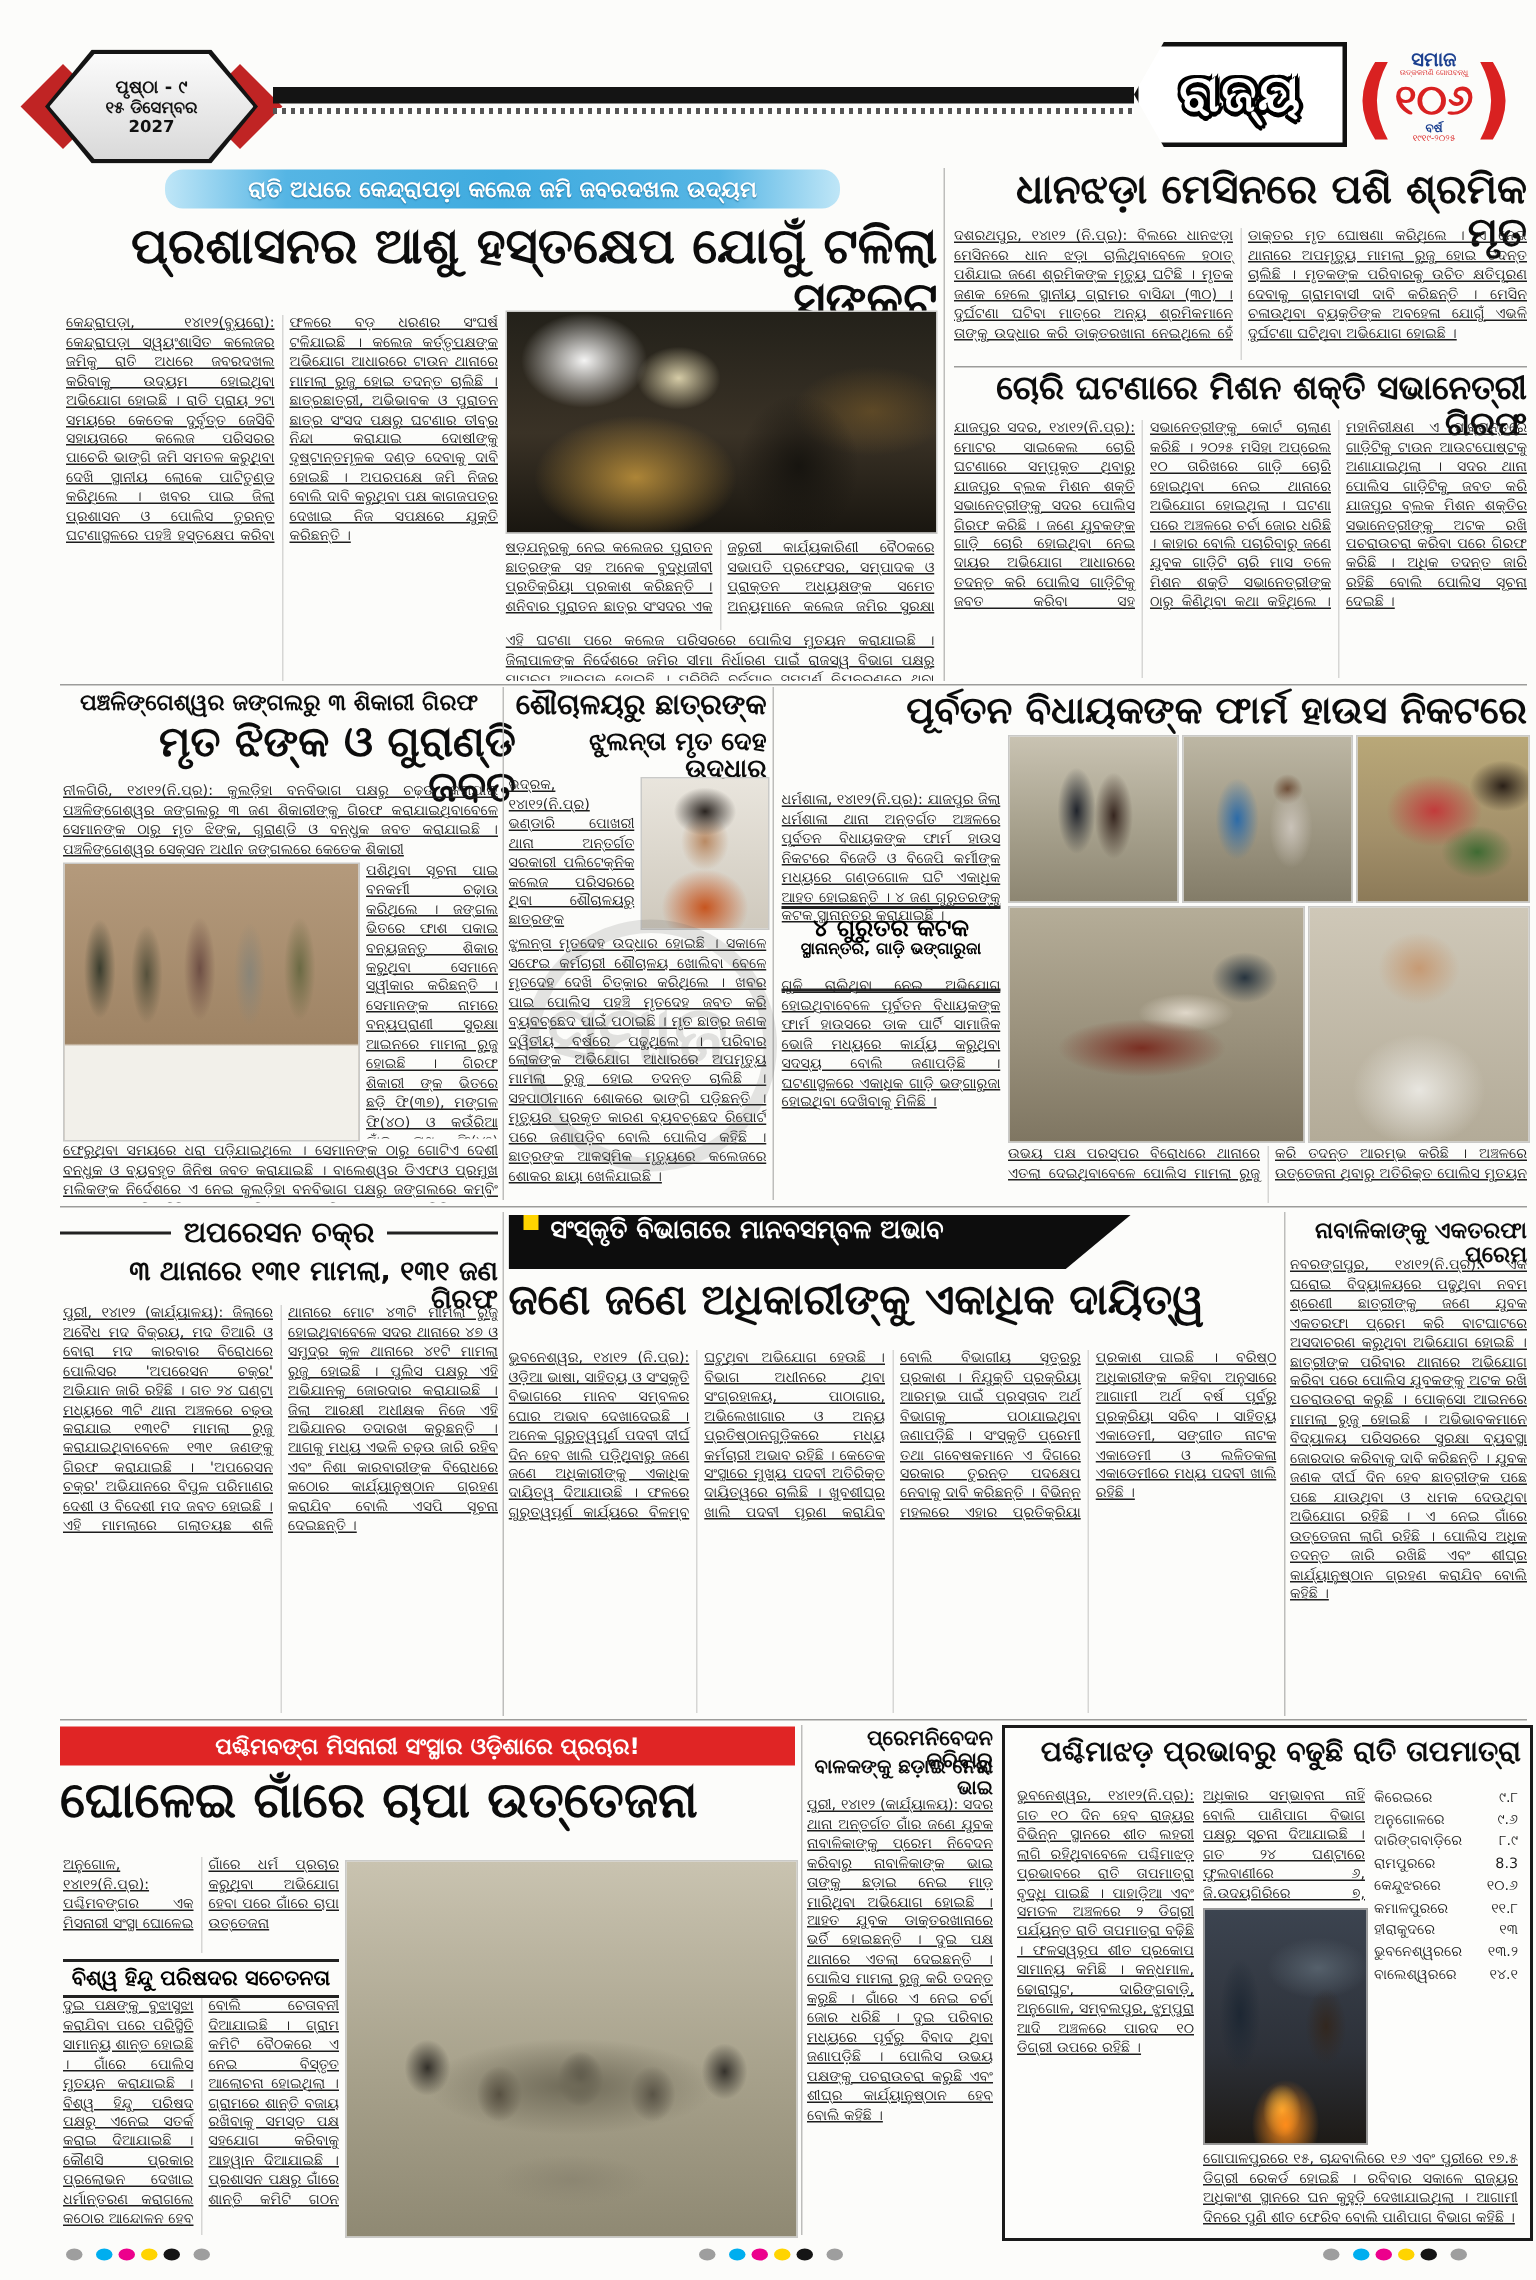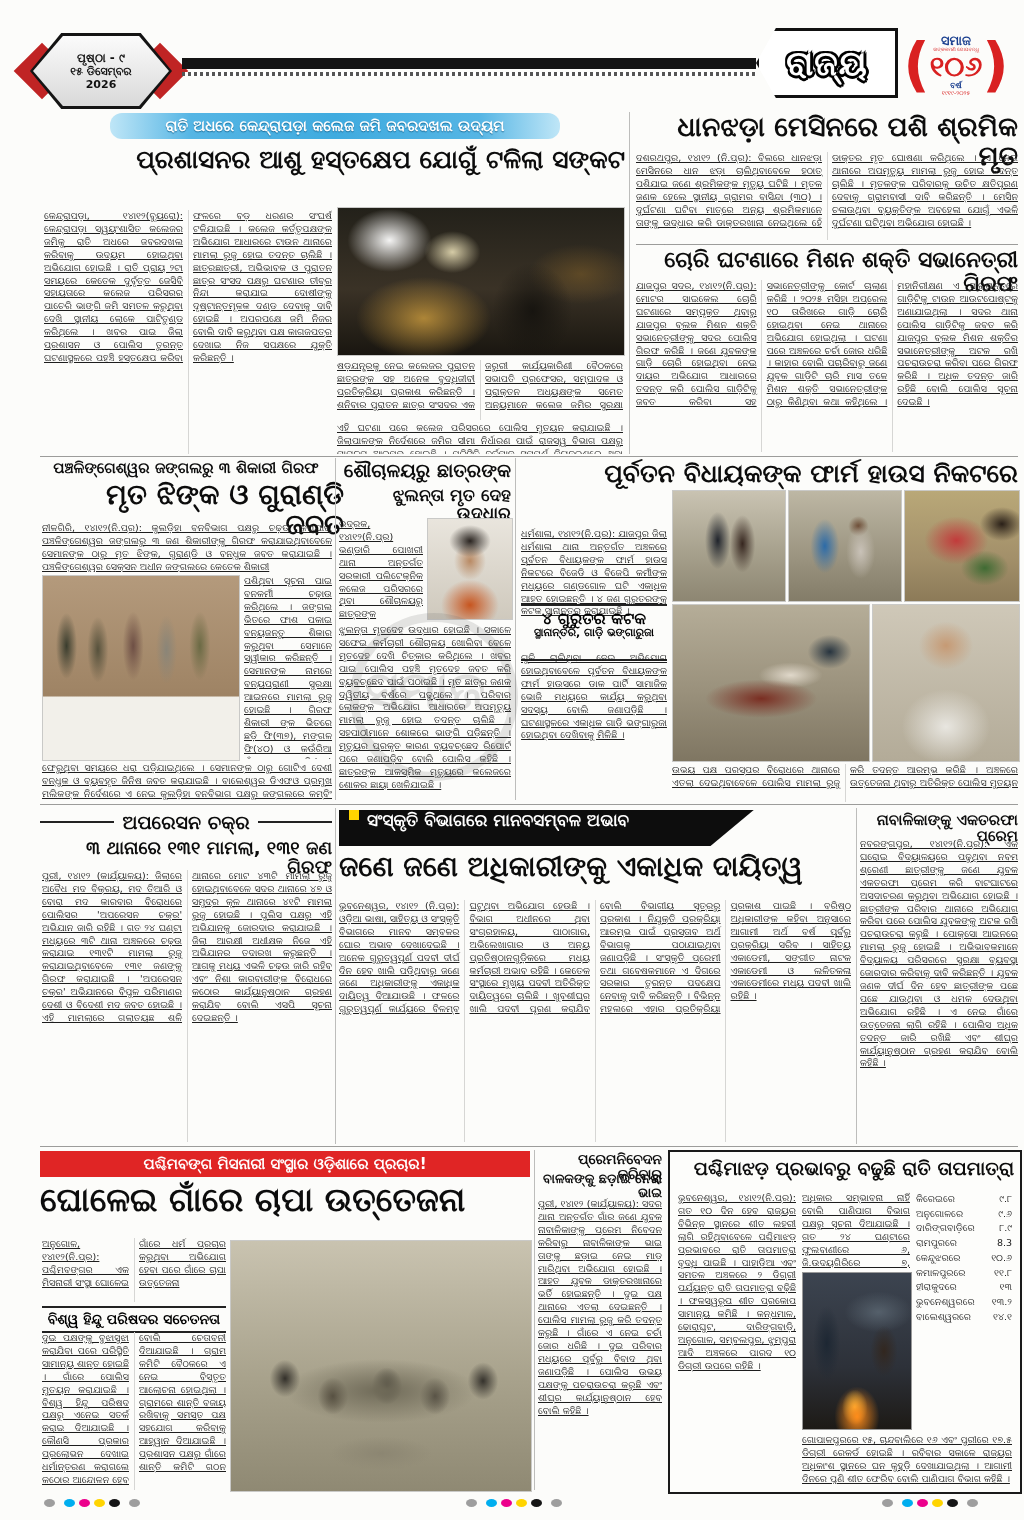--- a/index.html
+++ b/index.html
@@ -49,7 +49,7 @@
                   display:flex;flex-direction:column;align-items:center;justify-content:center;line-height:1.2;">
         <span style="font-size:12px;font-weight:bold;color:#111;">ପୃଷ୍ଠା - ୯</span>
         <span style="font-size:11px;font-weight:bold;color:#111;">୧୫ ଡିସେମ୍ବର</span>
-        <span style="font-size:11px;font-weight:bold;color:#111;">2026</span>
+        <span style="font-size:11px;font-weight:bold;color:#111;">2027</span>
       </div>
     </div>
 

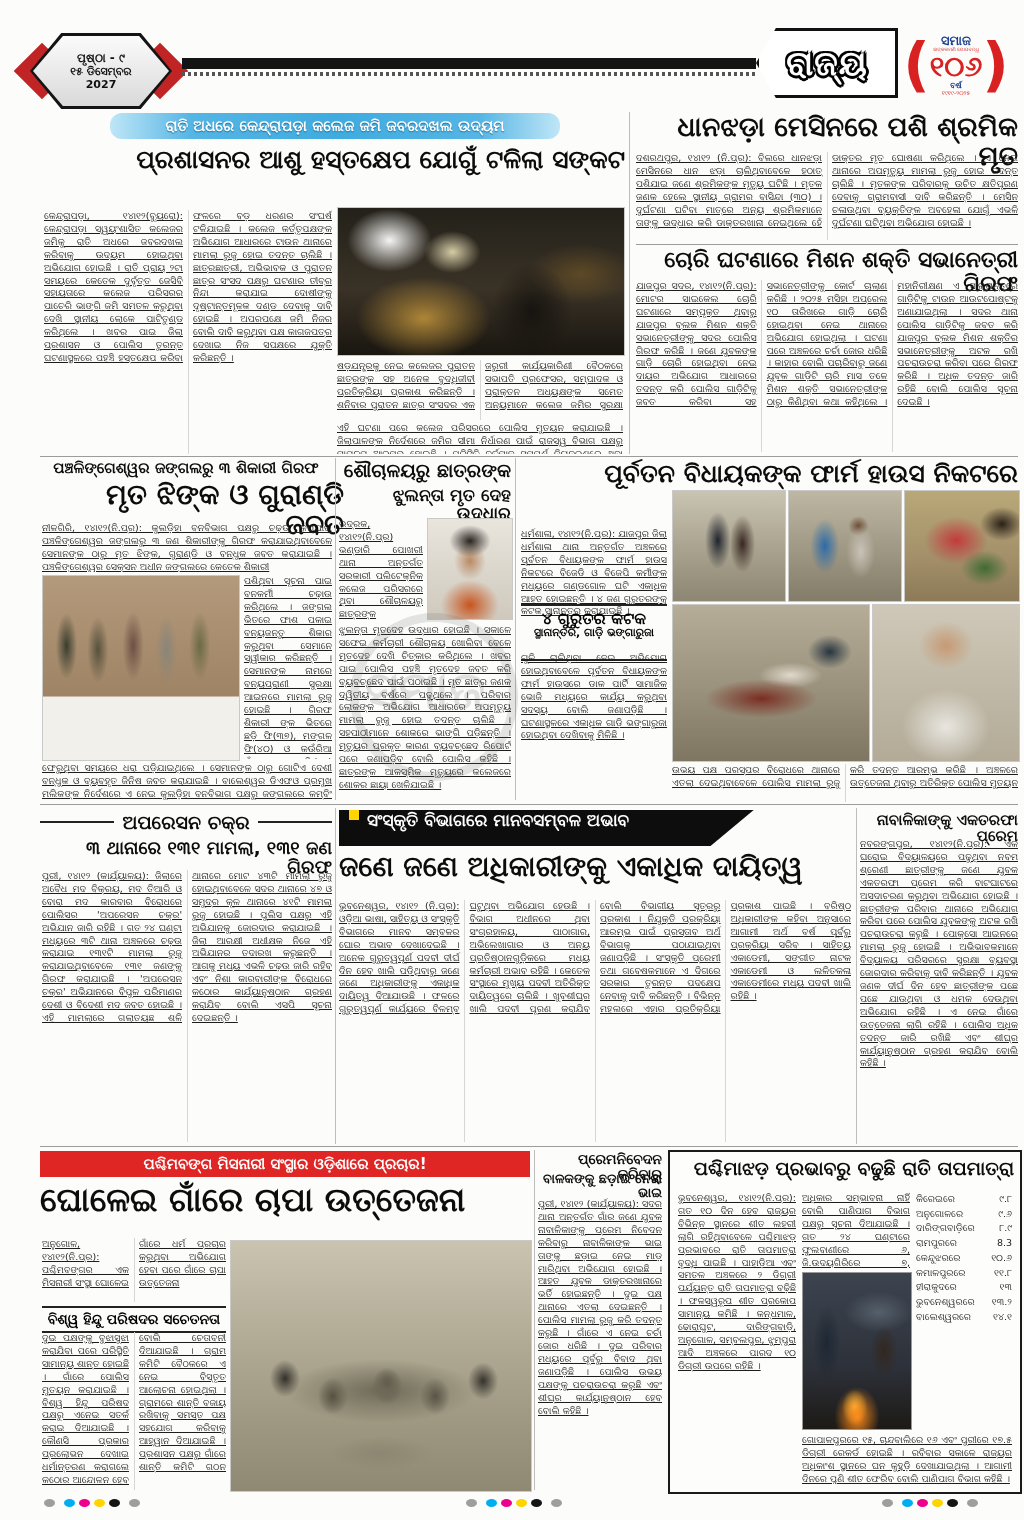--- a/index.html
+++ b/index.html
@@ -79,7 +79,7 @@
   </div>
 
   <div class="abs blueband kick" style="left:110px;top:113px;width:450px;height:26px;font-size:15px;line-height:26px;">ରାତି ଅଧରେ କେନ୍ଦ୍ରାପଡ଼ା କଲେଜ ଜମି ଜବରଦଖଲ ଉଦ୍ୟମ</div>
-  <div class="abs hl" style="left:40px;top:146px;width:585px;height:58px;font-size:25px;">ପ୍ରଶାସନର ଆଶୁ ହସ୍ତକ୍ଷେପ ଯୋଗୁଁ ଟଳିଲା ସଙ୍କଟ</div>
+  <div class="abs hl" style="left:40px;top:146px;width:585px;height:58px;font-size:33px;">ପ୍ରଶାସନର ଆଶୁ ହସ୍ତକ୍ଷେପ ଯୋଗୁଁ ଟଳିଲା ସଙ୍କଟ</div>
   <div class="abs bt c2" style="left:44px;top:210px;width:288px;height:244px;">କେନ୍ଦ୍ରାପଡ଼ା, ୧୪ା୧୨(ବ୍ୟୁରୋ): କେନ୍ଦ୍ରାପଡ଼ା ସ୍ୱୟଂଶାସିତ କଲେଜର ଜମିକୁ ରାତି ଅଧରେ ଜବରଦଖଲ କରିବାକୁ ଉଦ୍ୟମ ହୋଇଥିବା ଅଭିଯୋଗ ହୋଇଛି । ରାତି ପ୍ରାୟ ୨ଟା ସମୟରେ କେତେକ ଦୁର୍ବୃତ୍ତ ଜେସିବି ସହାୟତାରେ କଲେଜ ପରିସରର ପାଚେରି ଭାଙ୍ଗି ଜମି ସମତଳ କରୁଥିବା ଦେଖି ସ୍ଥାନୀୟ ଲୋକେ ପାଟିତୁଣ୍ଡ କରିଥିଲେ । ଖବର ପାଇ ଜିଲା ପ୍ରଶାସନ ଓ ପୋଲିସ ତୁରନ୍ତ ଘଟଣାସ୍ଥଳରେ ପହଞ୍ଚି ହସ୍ତକ୍ଷେପ କରିବା ଫଳରେ ବଡ଼ ଧରଣର ସଂଘର୍ଷ ଟଳିଯାଇଛି । କଲେଜ କର୍ତ୍ତୃପକ୍ଷଙ୍କ ଅଭିଯୋଗ ଆଧାରରେ ଟାଉନ ଥାନାରେ ମାମଲା ରୁଜୁ ହୋଇ ତଦନ୍ତ ଚାଲିଛି । ଛାତ୍ରଛାତ୍ରୀ, ଅଭିଭାବକ ଓ ପୁରାତନ ଛାତ୍ର ସଂସଦ ପକ୍ଷରୁ ଘଟଣାର ତୀବ୍ର ନିନ୍ଦା କରାଯାଇ ଦୋଷୀଙ୍କୁ ଦୃଷ୍ଟାନ୍ତମୂଳକ ଦଣ୍ଡ ଦେବାକୁ ଦାବି ହୋଇଛି । ଅପରପକ୍ଷେ ଜମି ନିଜର ବୋଲି ଦାବି କରୁଥିବା ପକ୍ଷ କାଗଜପତ୍ର ଦେଖାଇ ନିଜ ସପକ୍ଷରେ ଯୁକ୍ତି କରିଛନ୍ତି ।</div>
   <div class="ph" style="left:337px;top:207px;width:286px;height:147px;
               background:

